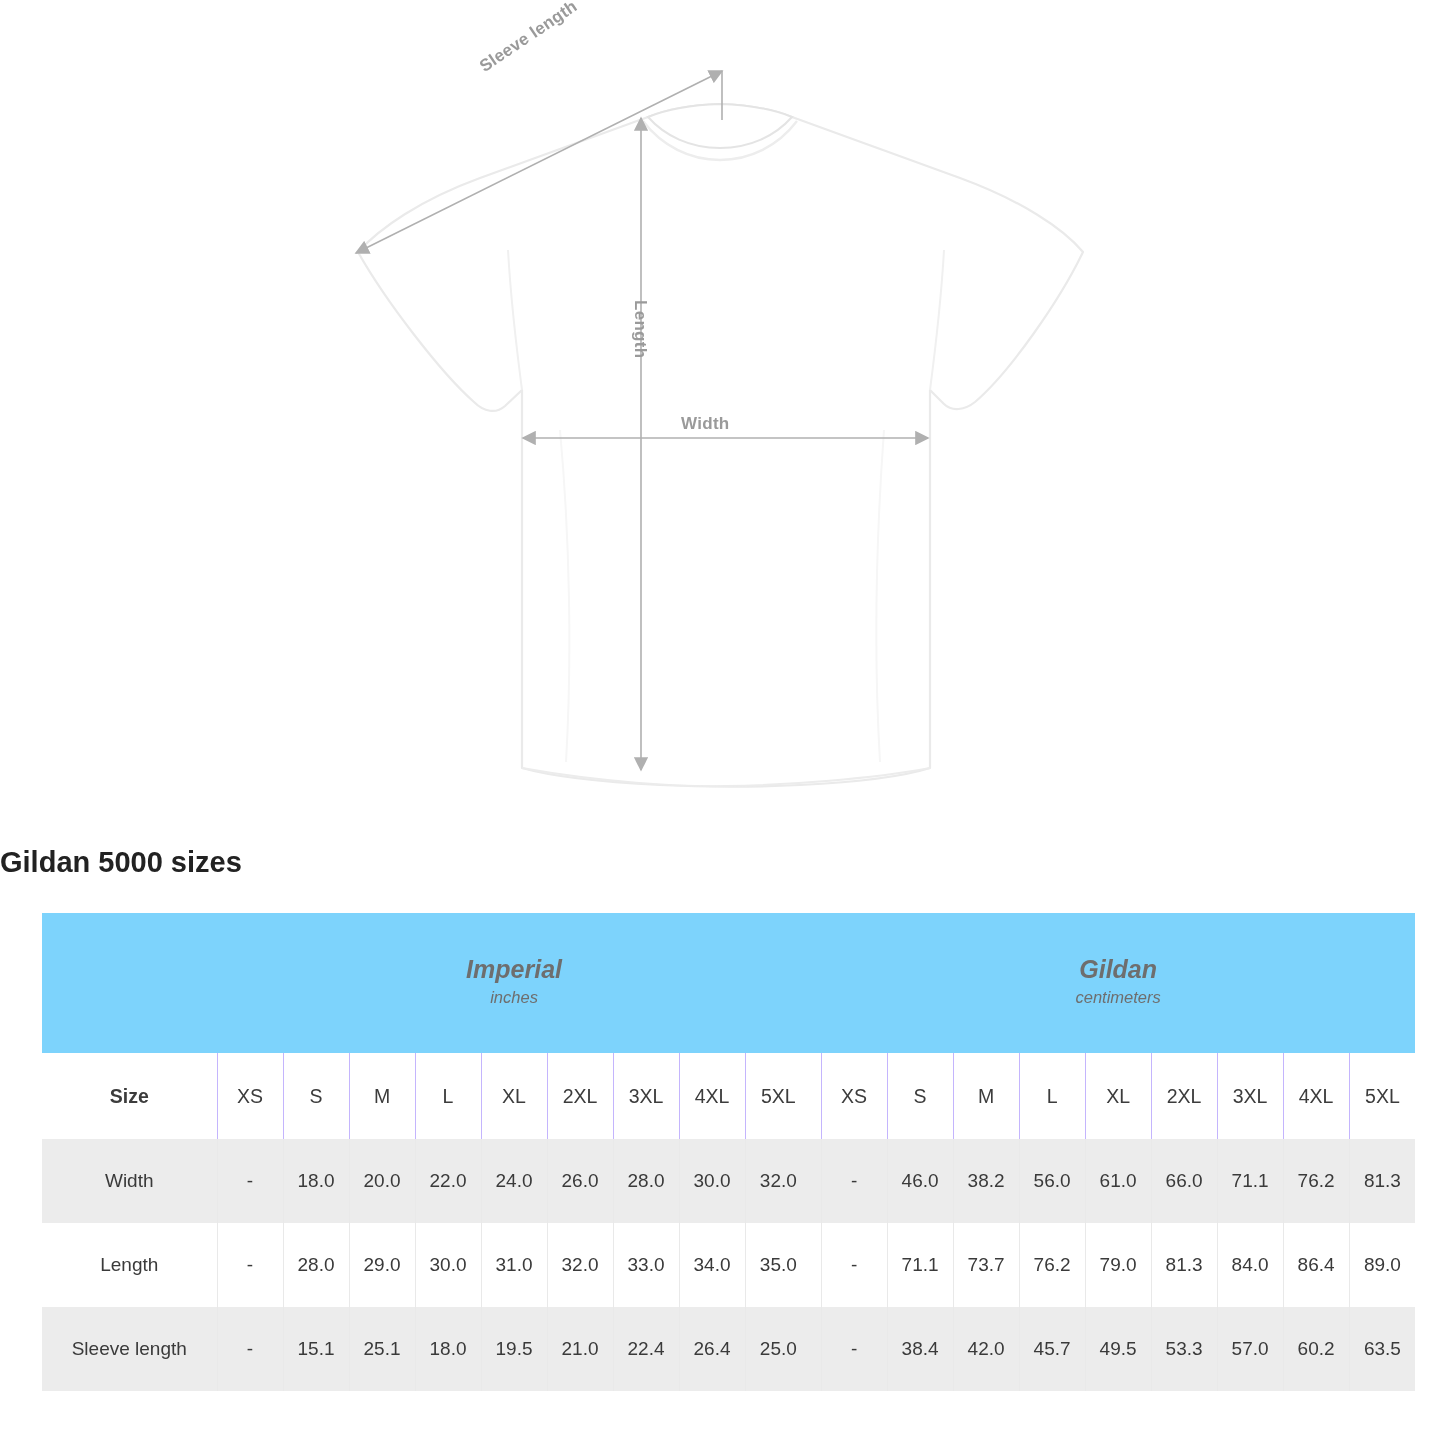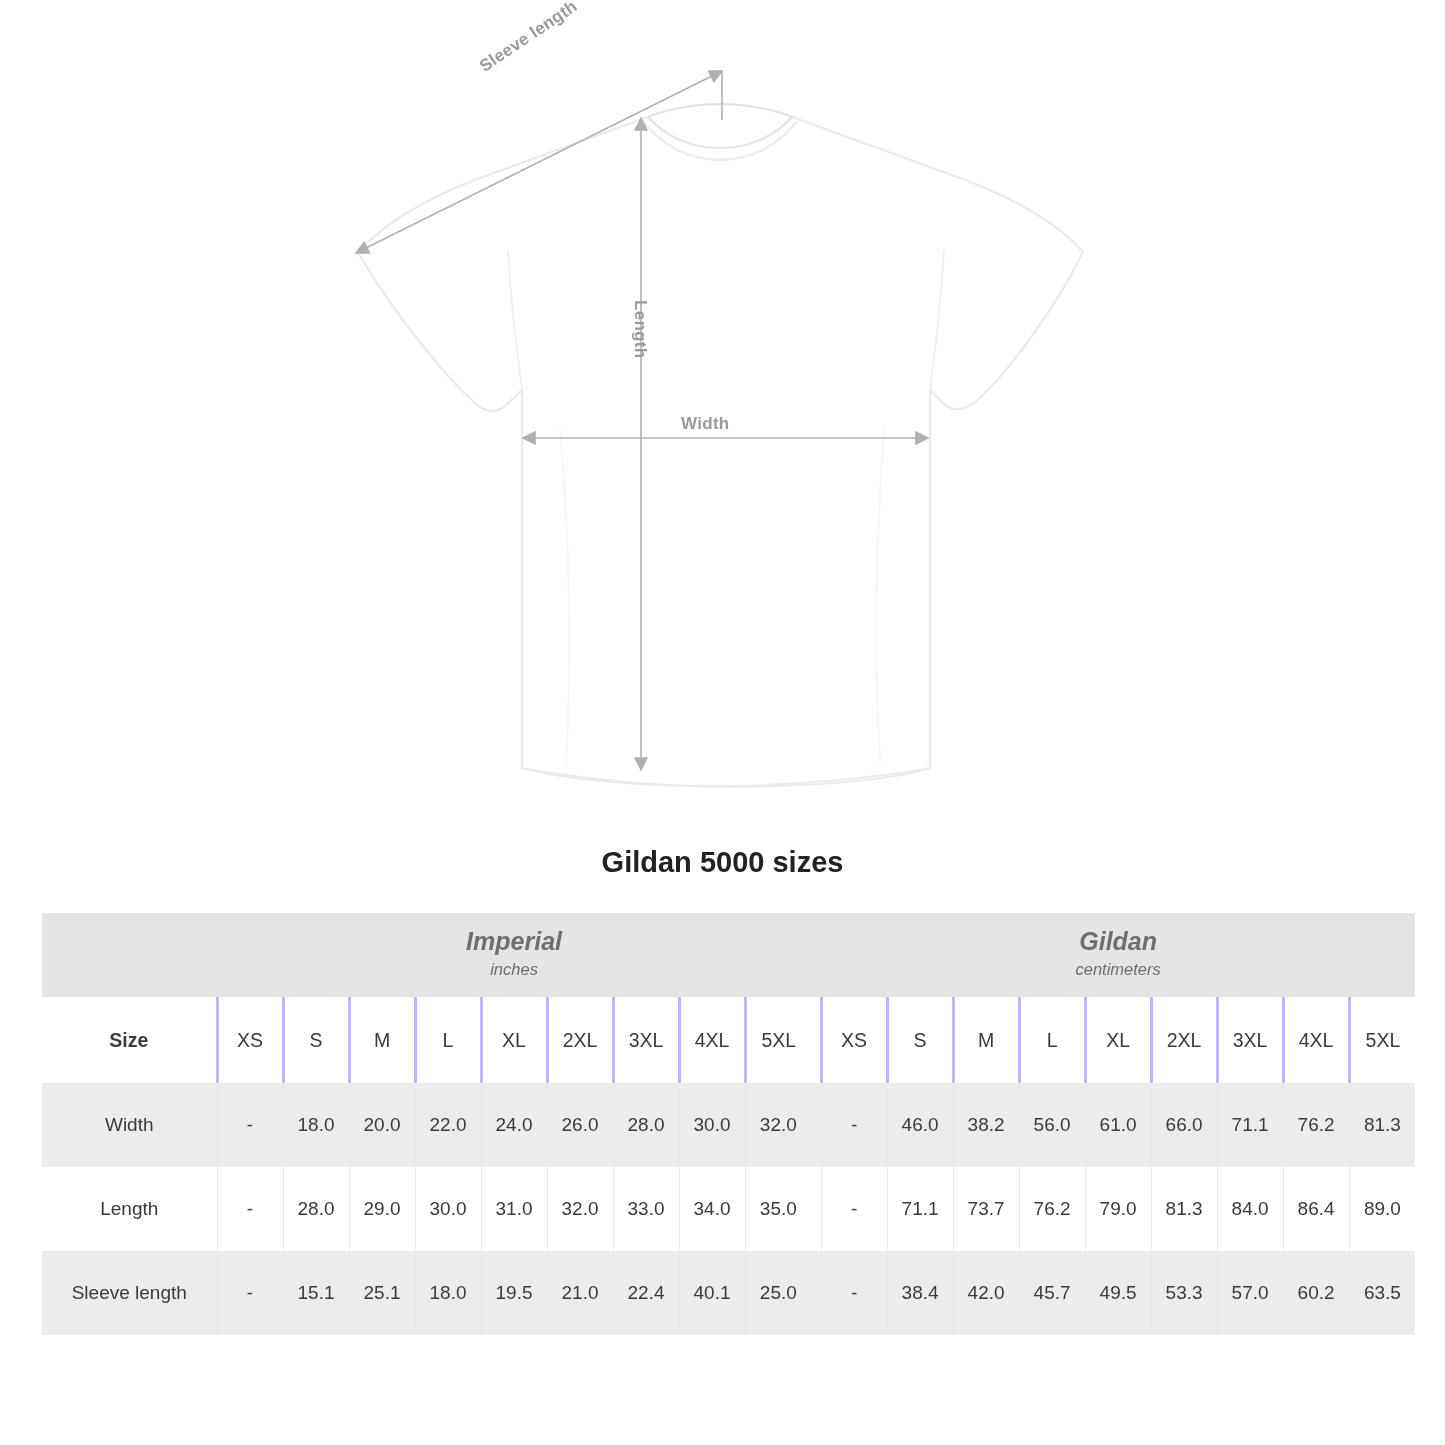--- a/index.html
+++ b/index.html
@@ -42,7 +42,7 @@
   }
 
   
-  #title-block { text-align: center; margin-top: 16px; }
+  #title-block { margin-top: 16px; }
   #chart-title {
     font-size: 29px;
     font-weight: bold;

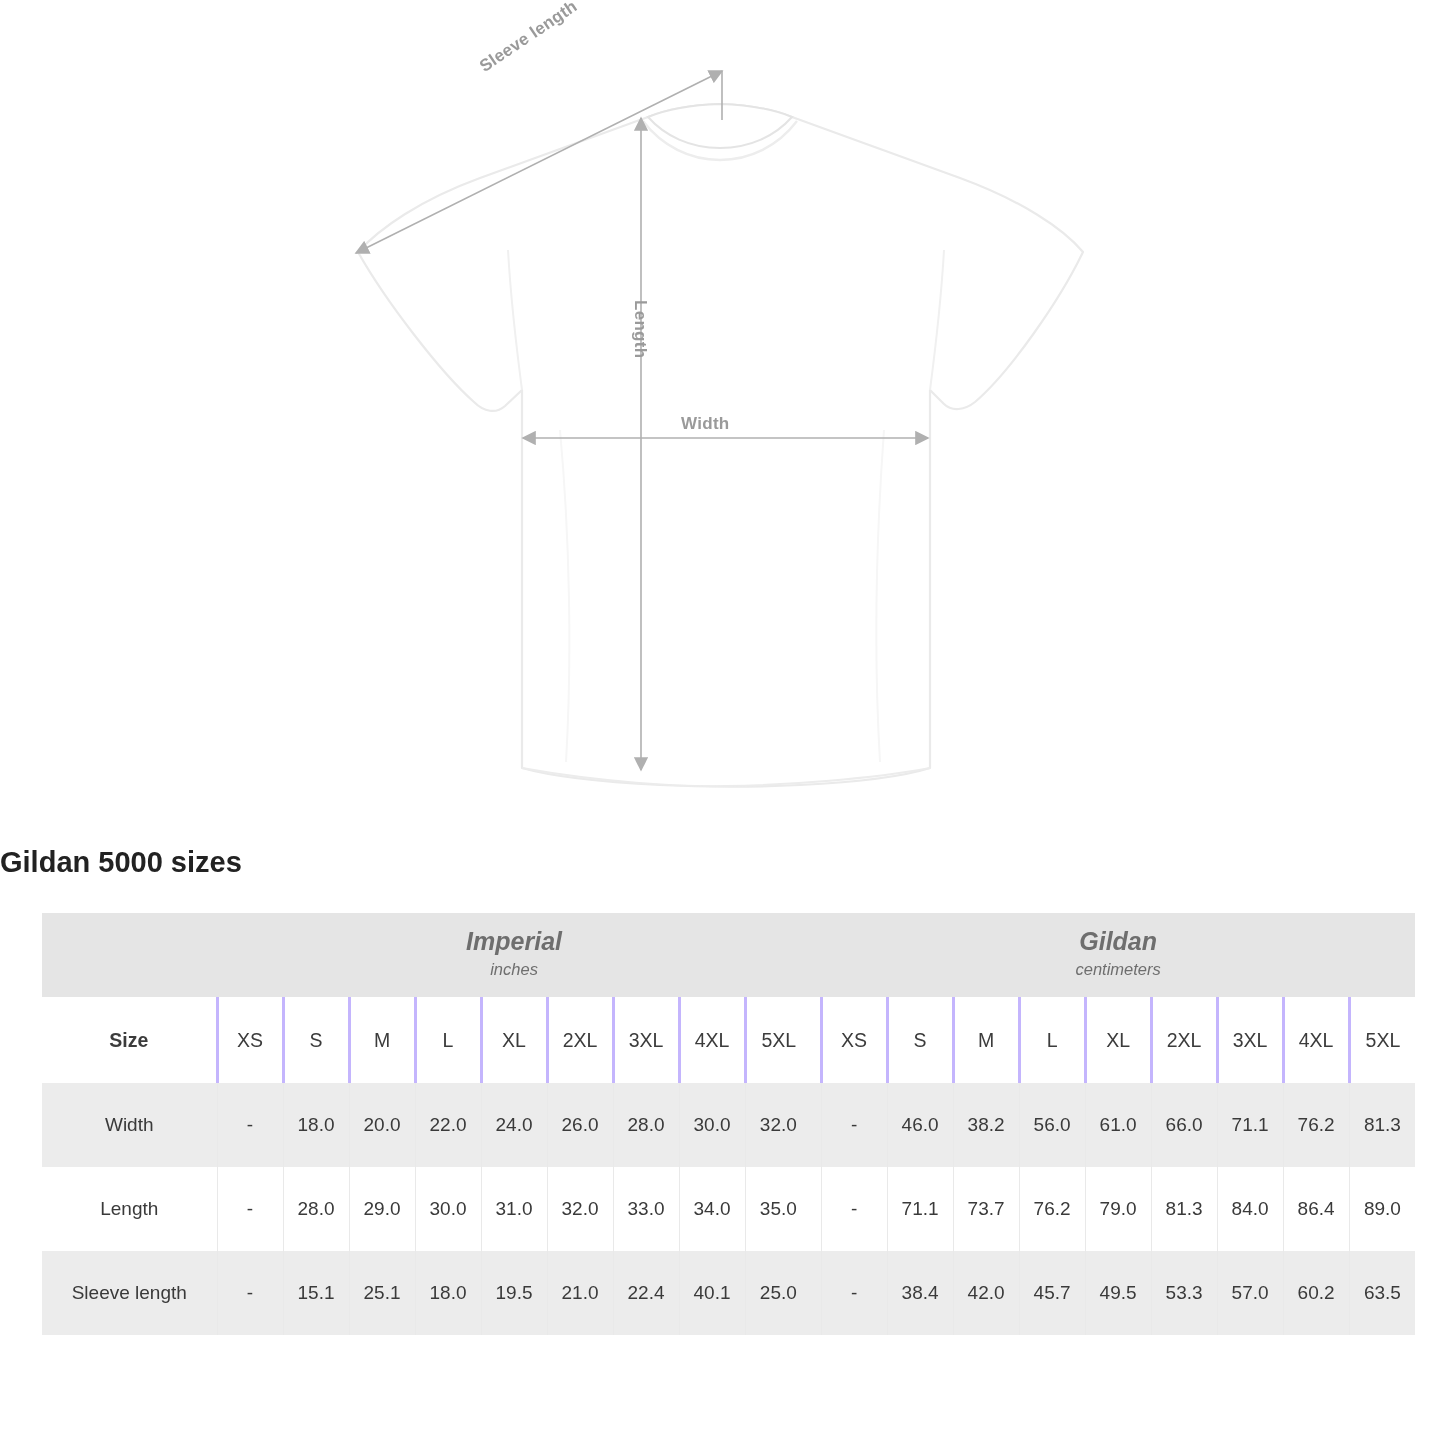--- a/index.html
+++ b/index.html
@@ -76,8 +76,8 @@
   }
   
   tr.unit-row td {
-    background: #e5e5e5;
-    height: 84px;
+    background: #7dd3fc;
+    height: 140px;
     padding: 0;
   }
   .unit-name {

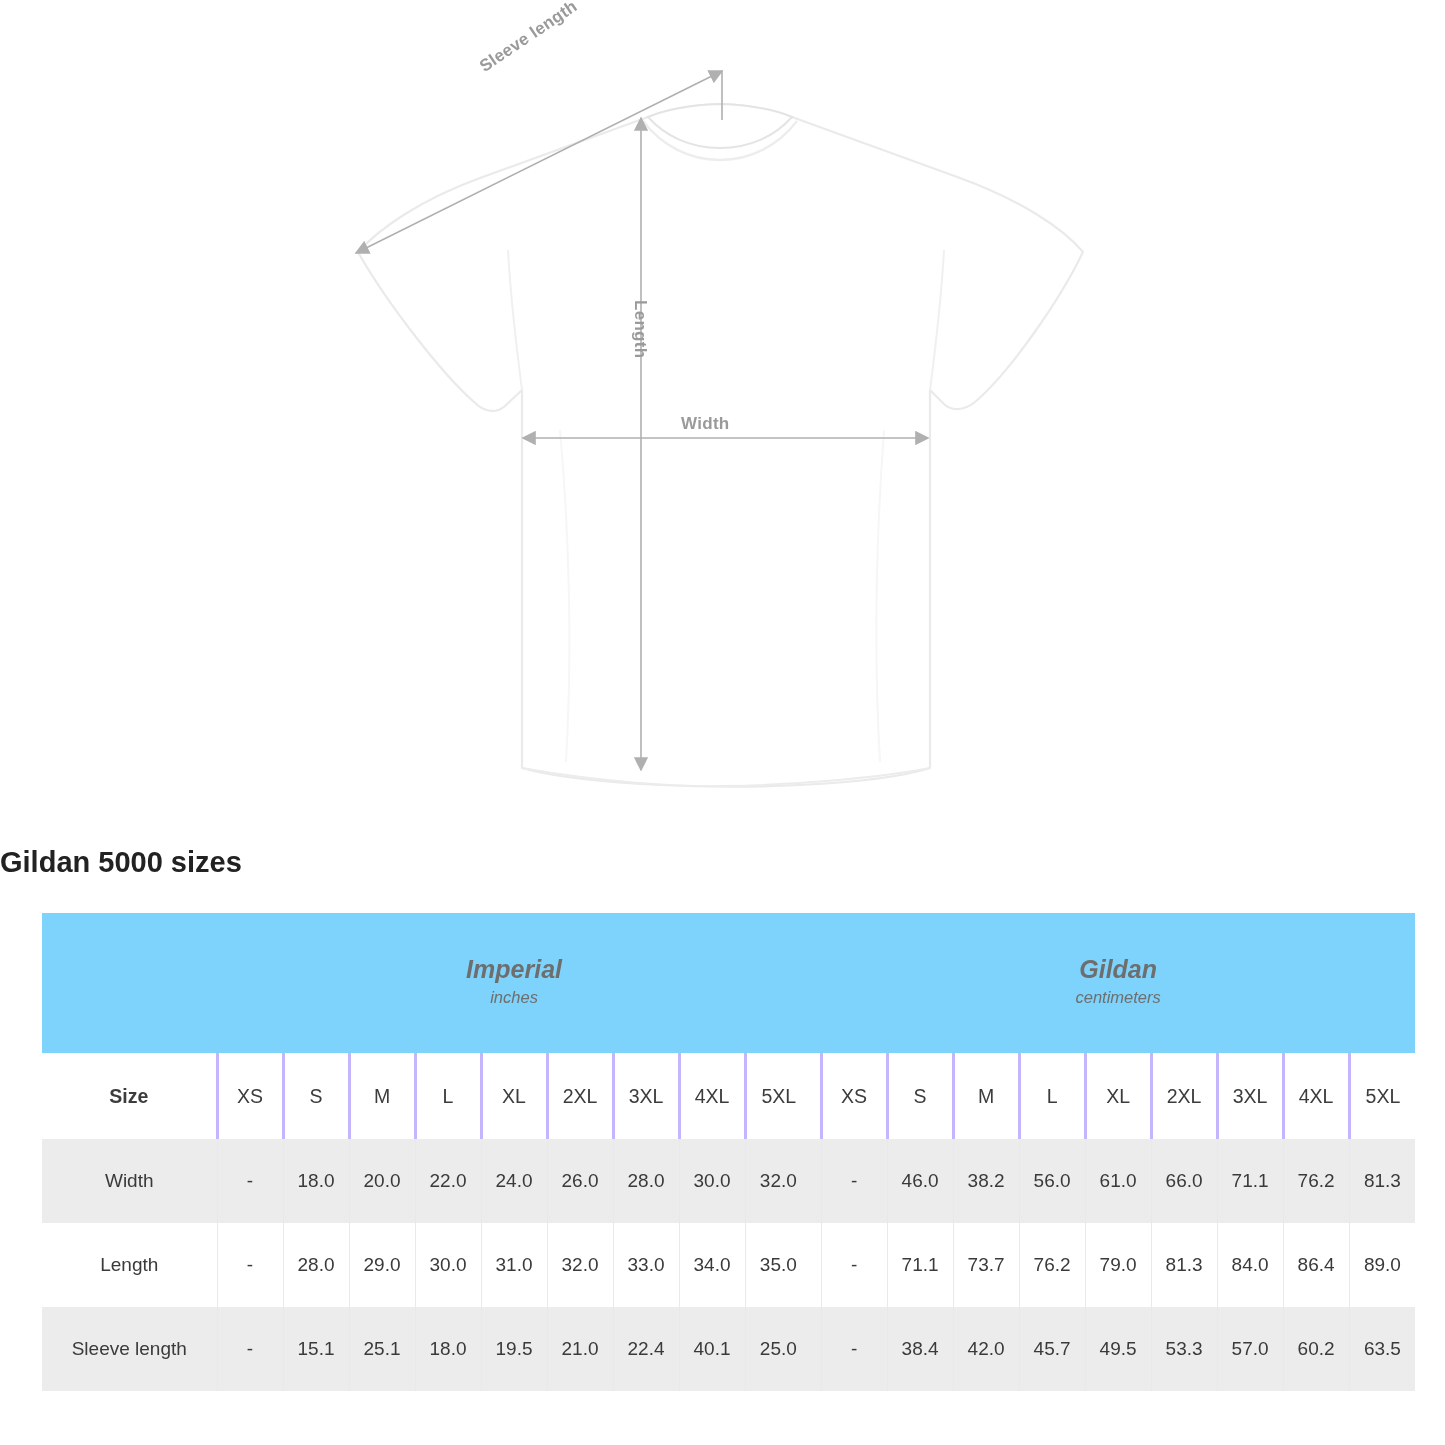--- a/index.html
+++ b/index.html
@@ -98,7 +98,7 @@
     font-size: 19.5px;
     color: #3c3c3c;
     height: 86px;
-    border-left: 3px solid #c4b5fd;
+    border-left: 1px solid #c4b5fd;
   }
   tr.size-row td.rowhead,
   tr.size-row td.spacer { border-left: none; font-weight: bold; }

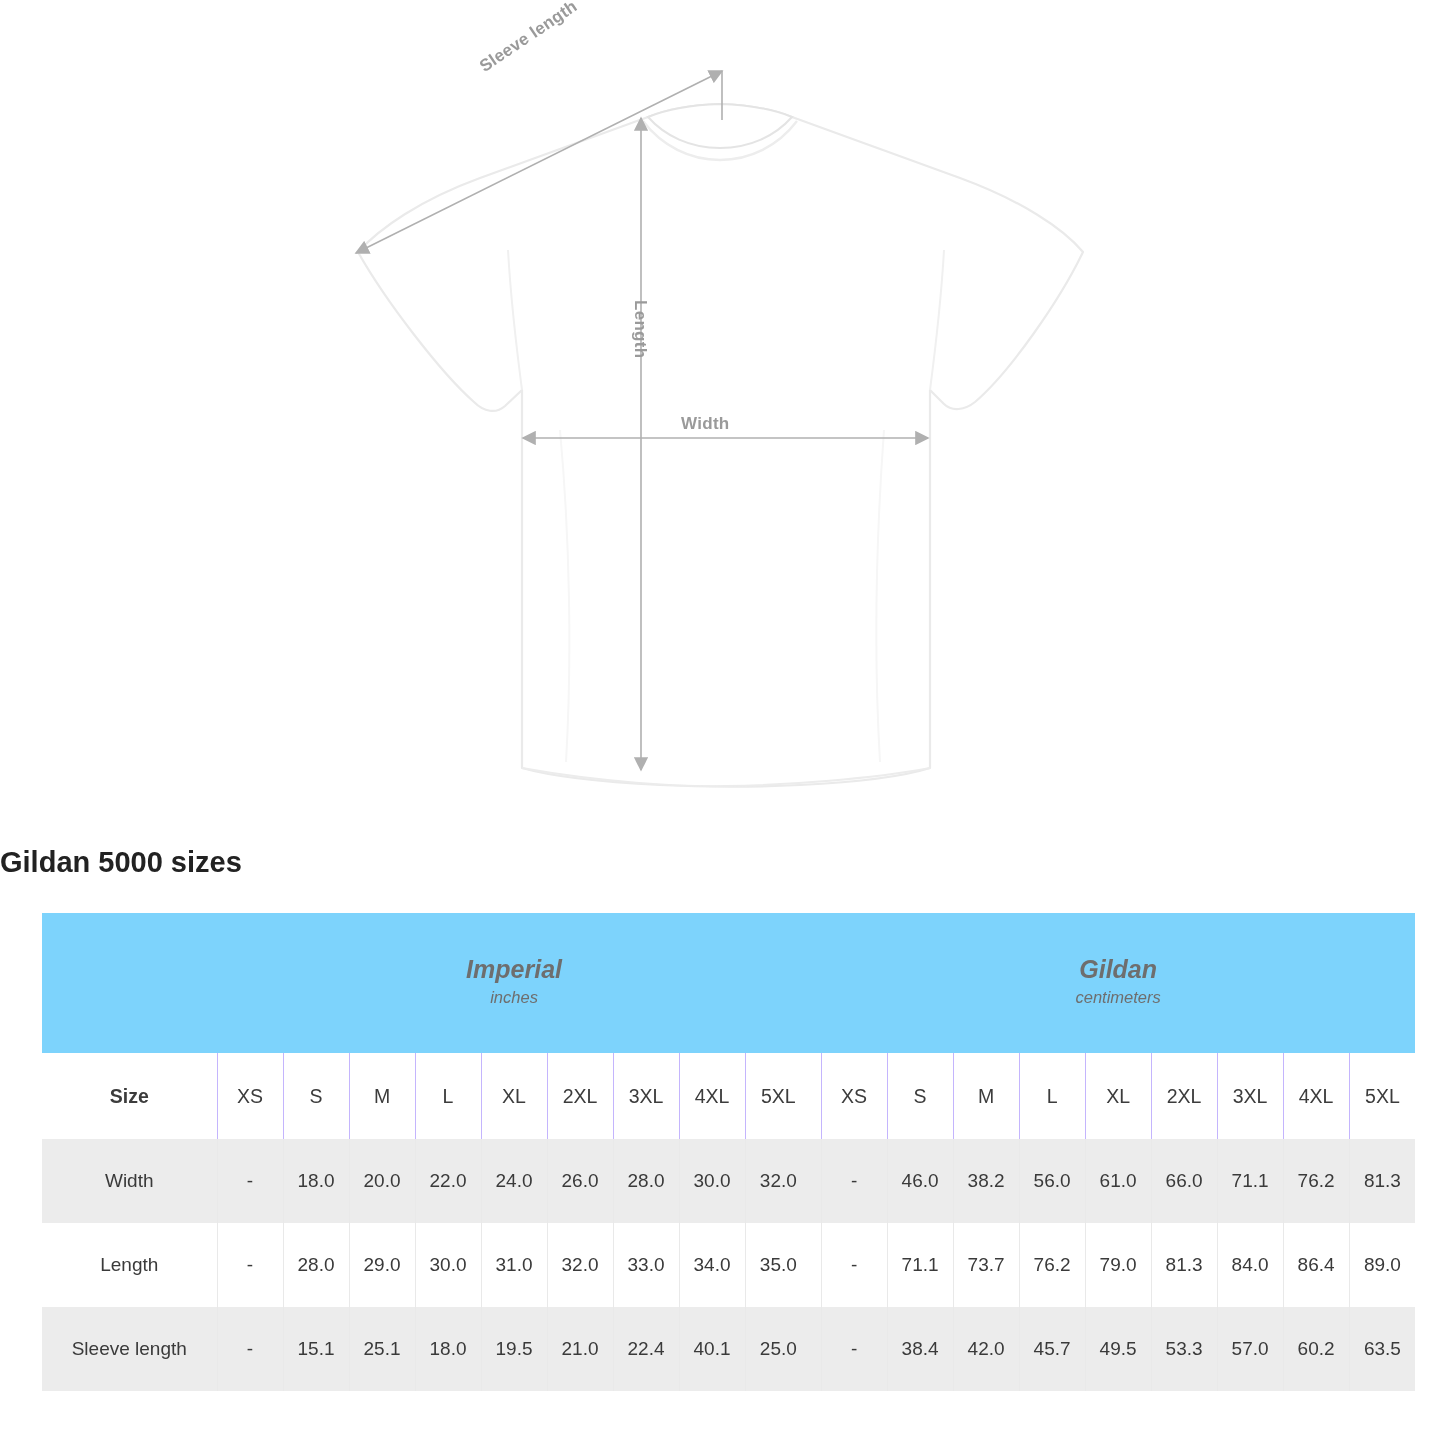--- a/index.html
+++ b/index.html
@@ -304,7 +304,7 @@
           <td>19.5</td>
           <td>21.0</td>
           <td>22.4</td>
-          <td>40.1</td>
+          <td>26.4</td>
           <td>25.0</td>
           <td class="spacer"></td>
           <td>-</td>

